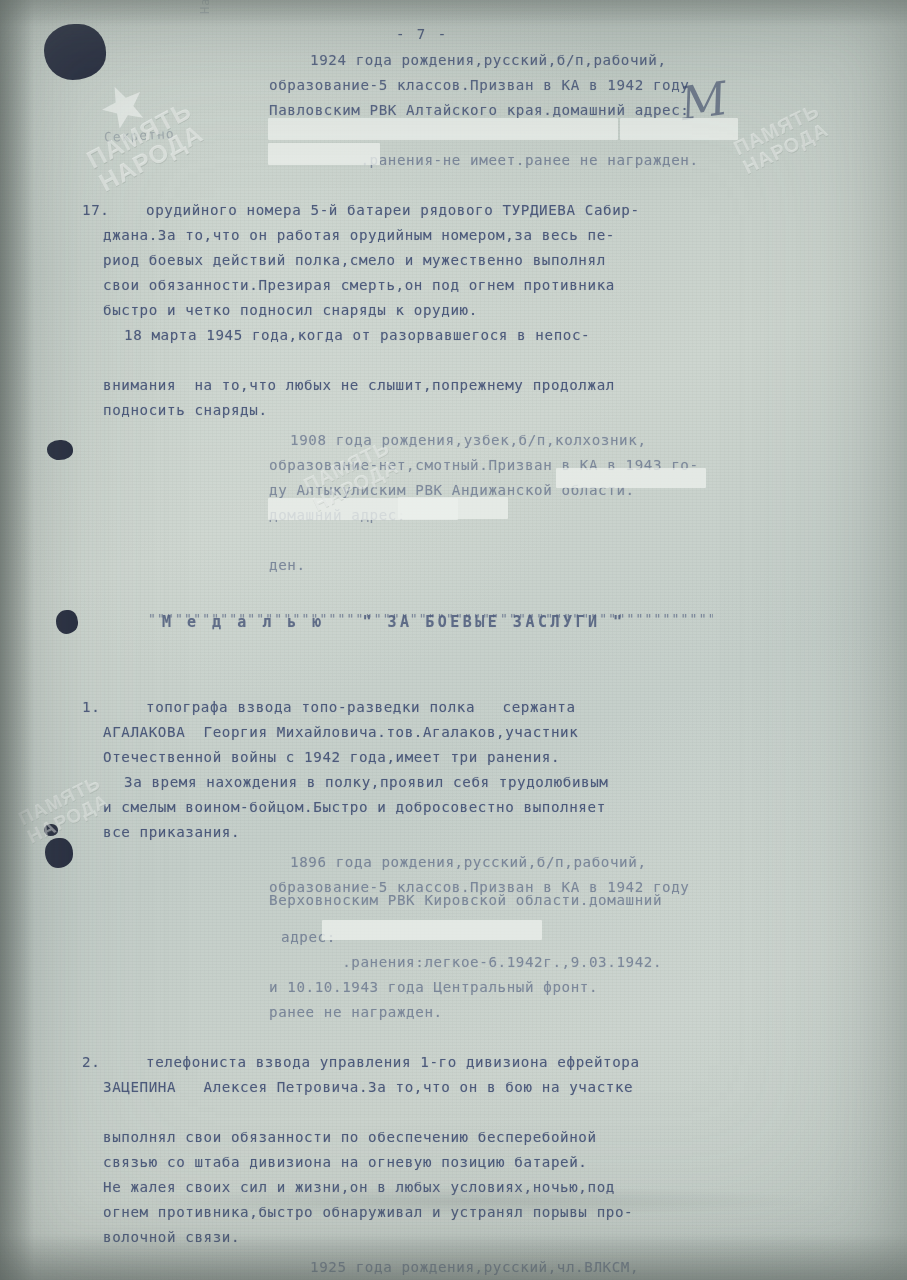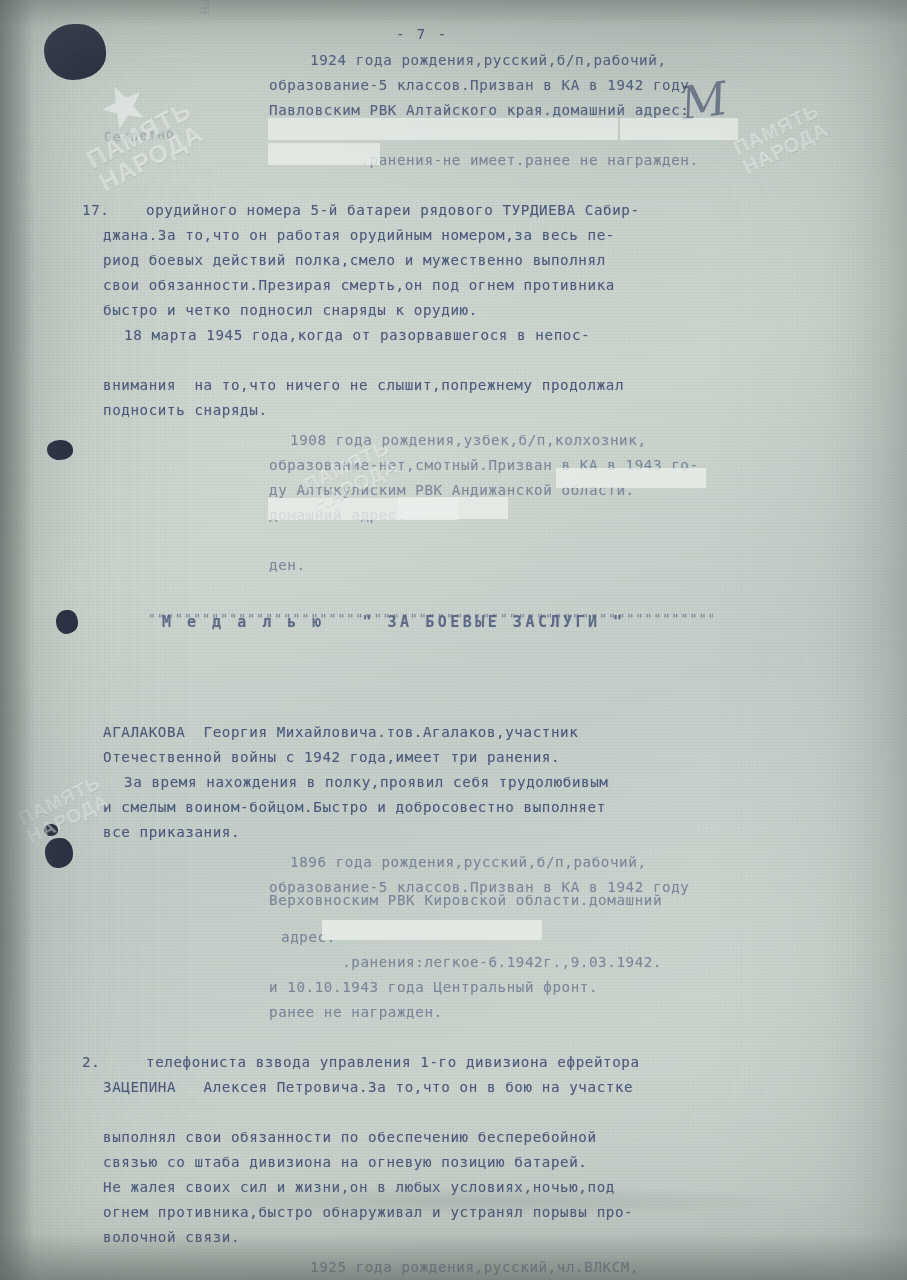--- a/index.html
+++ b/index.html
@@ -214,7 +214,7 @@
     <div class="line" style="left:103px; top:273px;">свои обязанности.Презирая смерть,он под огнем противника</div>
     <div class="line" style="left:103px; top:298px;">быстро и четко подносил снаряды к орудию.</div>
     <div class="line" style="left:124px; top:323px;">18 марта 1945 года,когда от разорвавшегося в непос-</div>
-    <div class="line" style="left:103px; top:373px;">внимания  на то,что ничего не слышит,попрежнему продолжал</div>
+    <div class="line" style="left:103px; top:373px;">внимания  на то,что любых не слышит,попрежнему продолжал</div>
     <div class="line" style="left:103px; top:398px;">подносить снаряды.</div>
 
     <div class="line faint" style="left:290px; top:428px;">1908 года рождения,узбек,б/п,колхозник,</div>

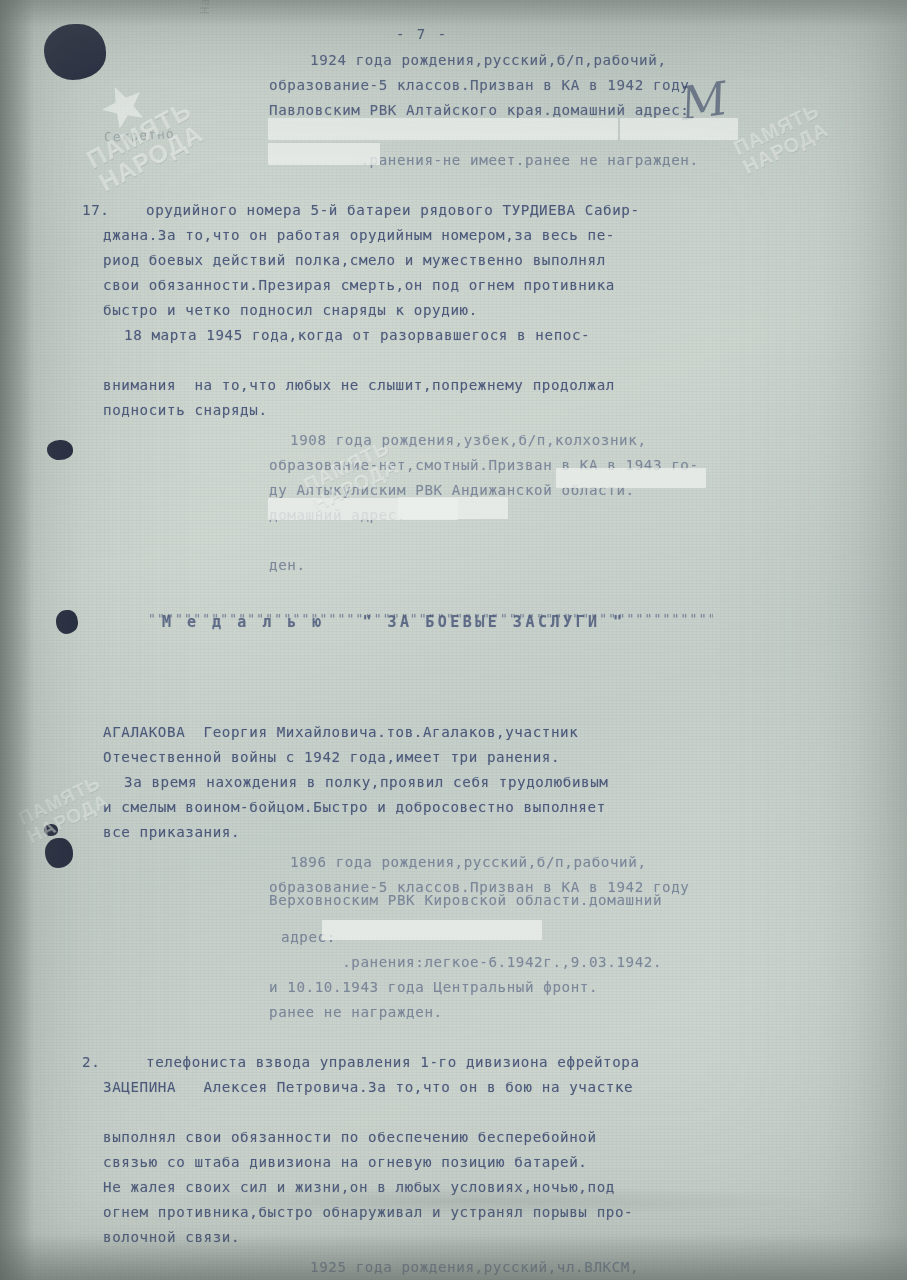--- a/index.html
+++ b/index.html
@@ -223,6 +223,7 @@
     <div class="line faint" style="left:269px; top:503px;">домашний адрес:</div>
     <div class="line faint" style="left:269px; top:553px;">ден.</div>
 
+    <div class="line" style="left:82px;  top:695px;">1.     топографа взвода топо-разведки полка   сержанта</div>
     <div class="line" style="left:103px; top:720px;">АГАЛАКОВА  Георгия Михайловича.тов.Агалаков,участник</div>
     <div class="line" style="left:103px; top:745px;">Отечественной войны с 1942 года,имеет три ранения.</div>
     <div class="line" style="left:124px; top:770px;">За время нахождения в полку,проявил себя трудолюбивым</div>

